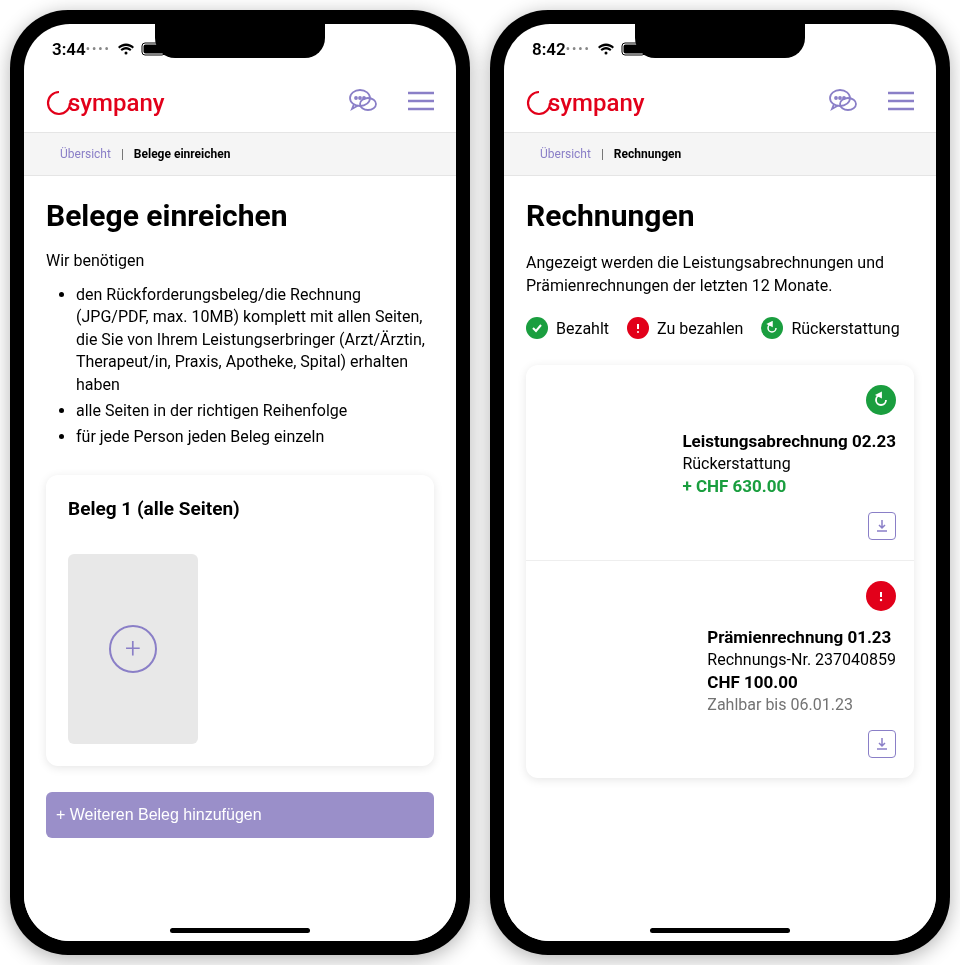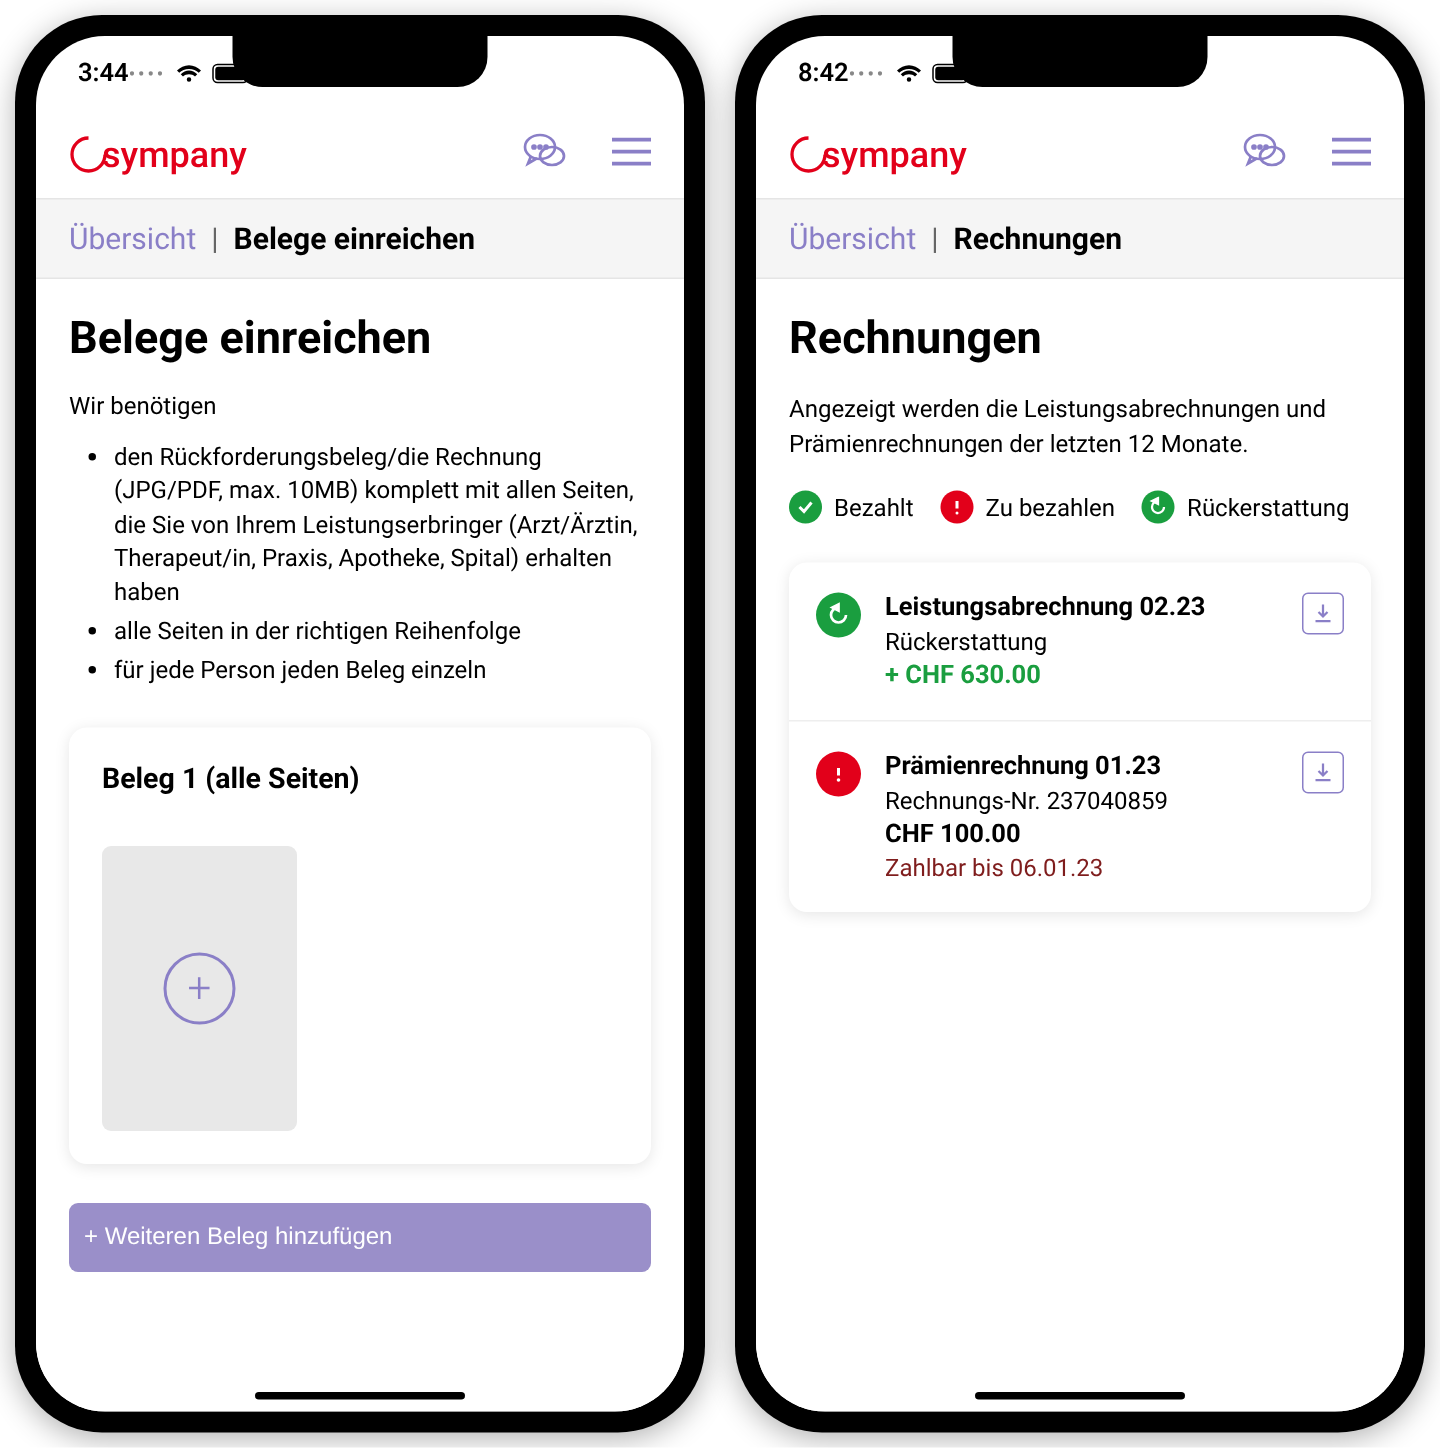--- a/index.html
+++ b/index.html
@@ -82,8 +82,8 @@
   .menu-icon { color: #8a7fc7; }
   .breadcrumb {
     background: #f5f5f5;
-    padding: 14px 22px;
-    font-size: 20px;
+    padding: 14px 36px;
+    font-size: 12px;
     display: flex;
     align-items: center;
     gap: 10px;

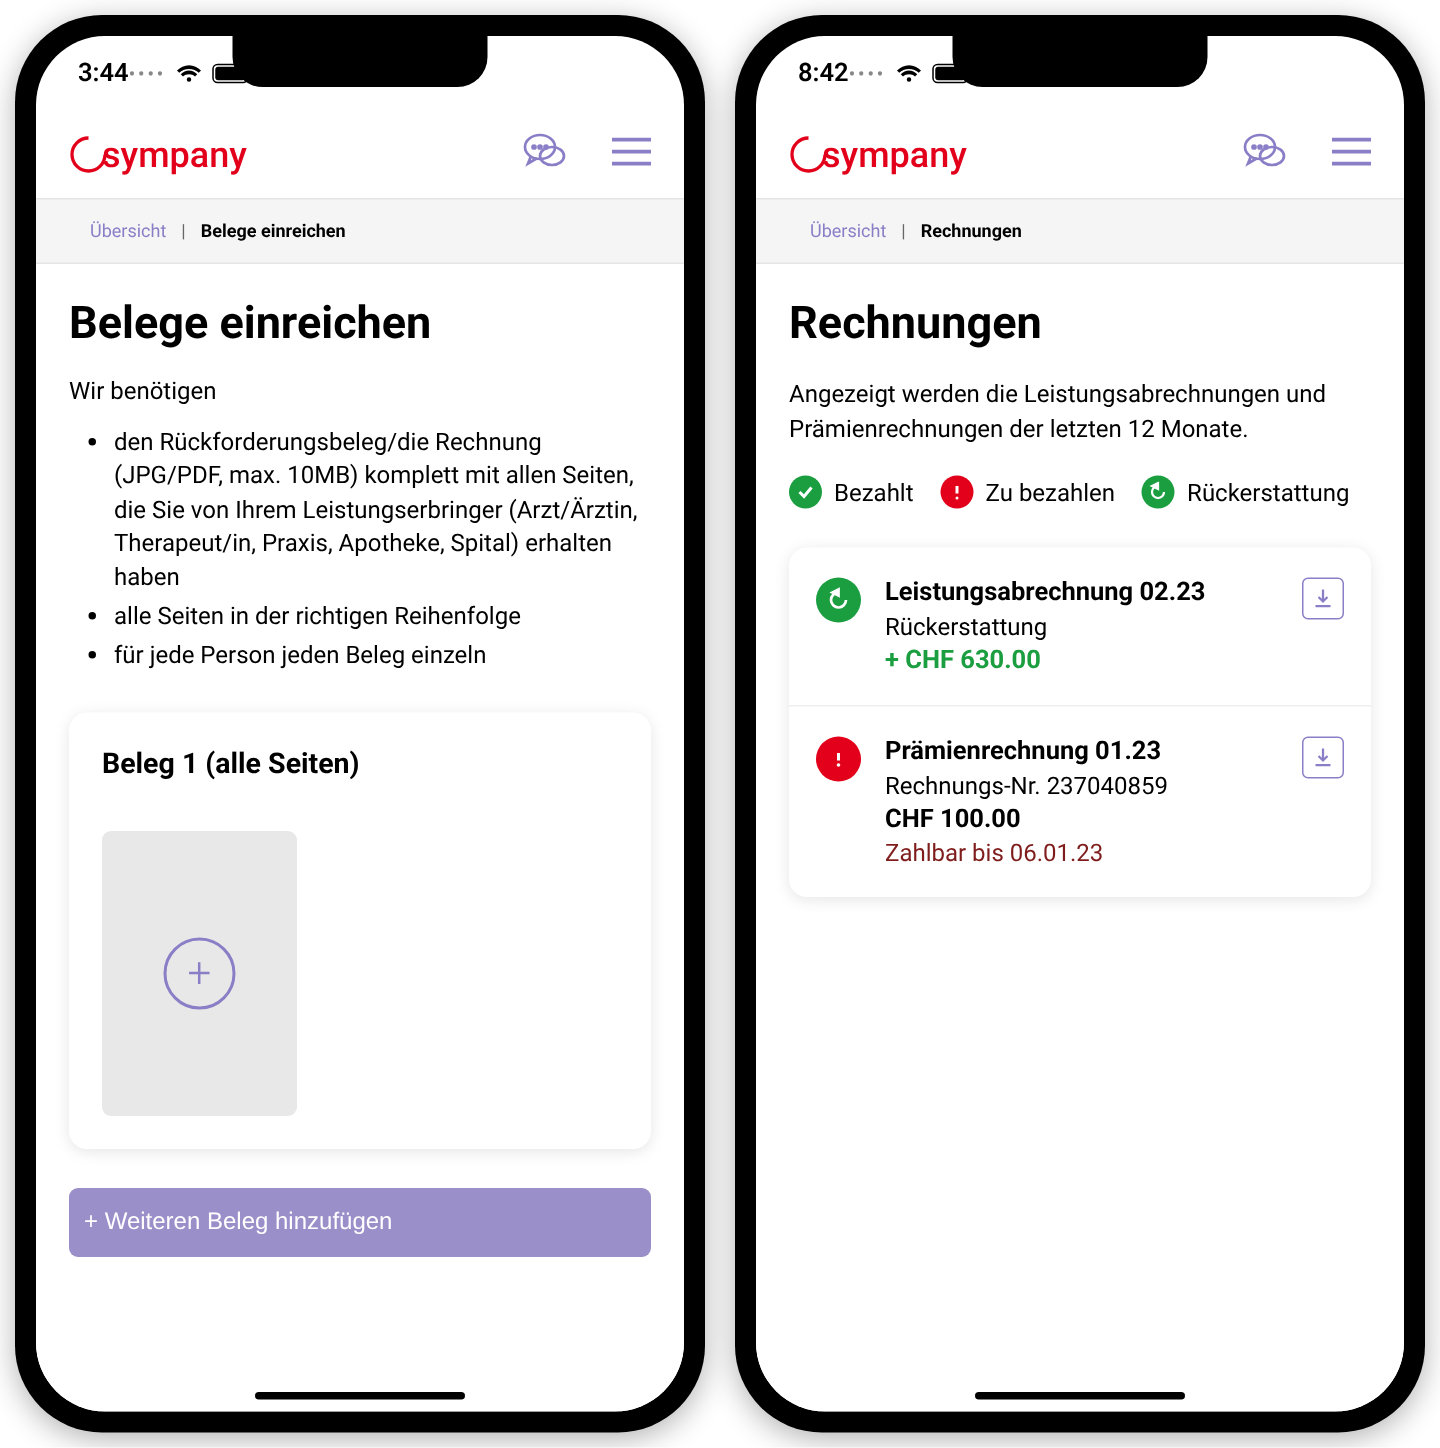--- a/index.html
+++ b/index.html
@@ -168,10 +168,11 @@
   }
   .invoice-item {
     display: flex;
-    align-items: flex-start;
+    align-items: flex-end;
     gap: 16px;
     padding: 20px 18px;
     border-bottom: 1px solid #eee;
+    flex-direction: column;
   }
   .invoice-item:last-child { border-bottom: none; }
   .invoice-badge {

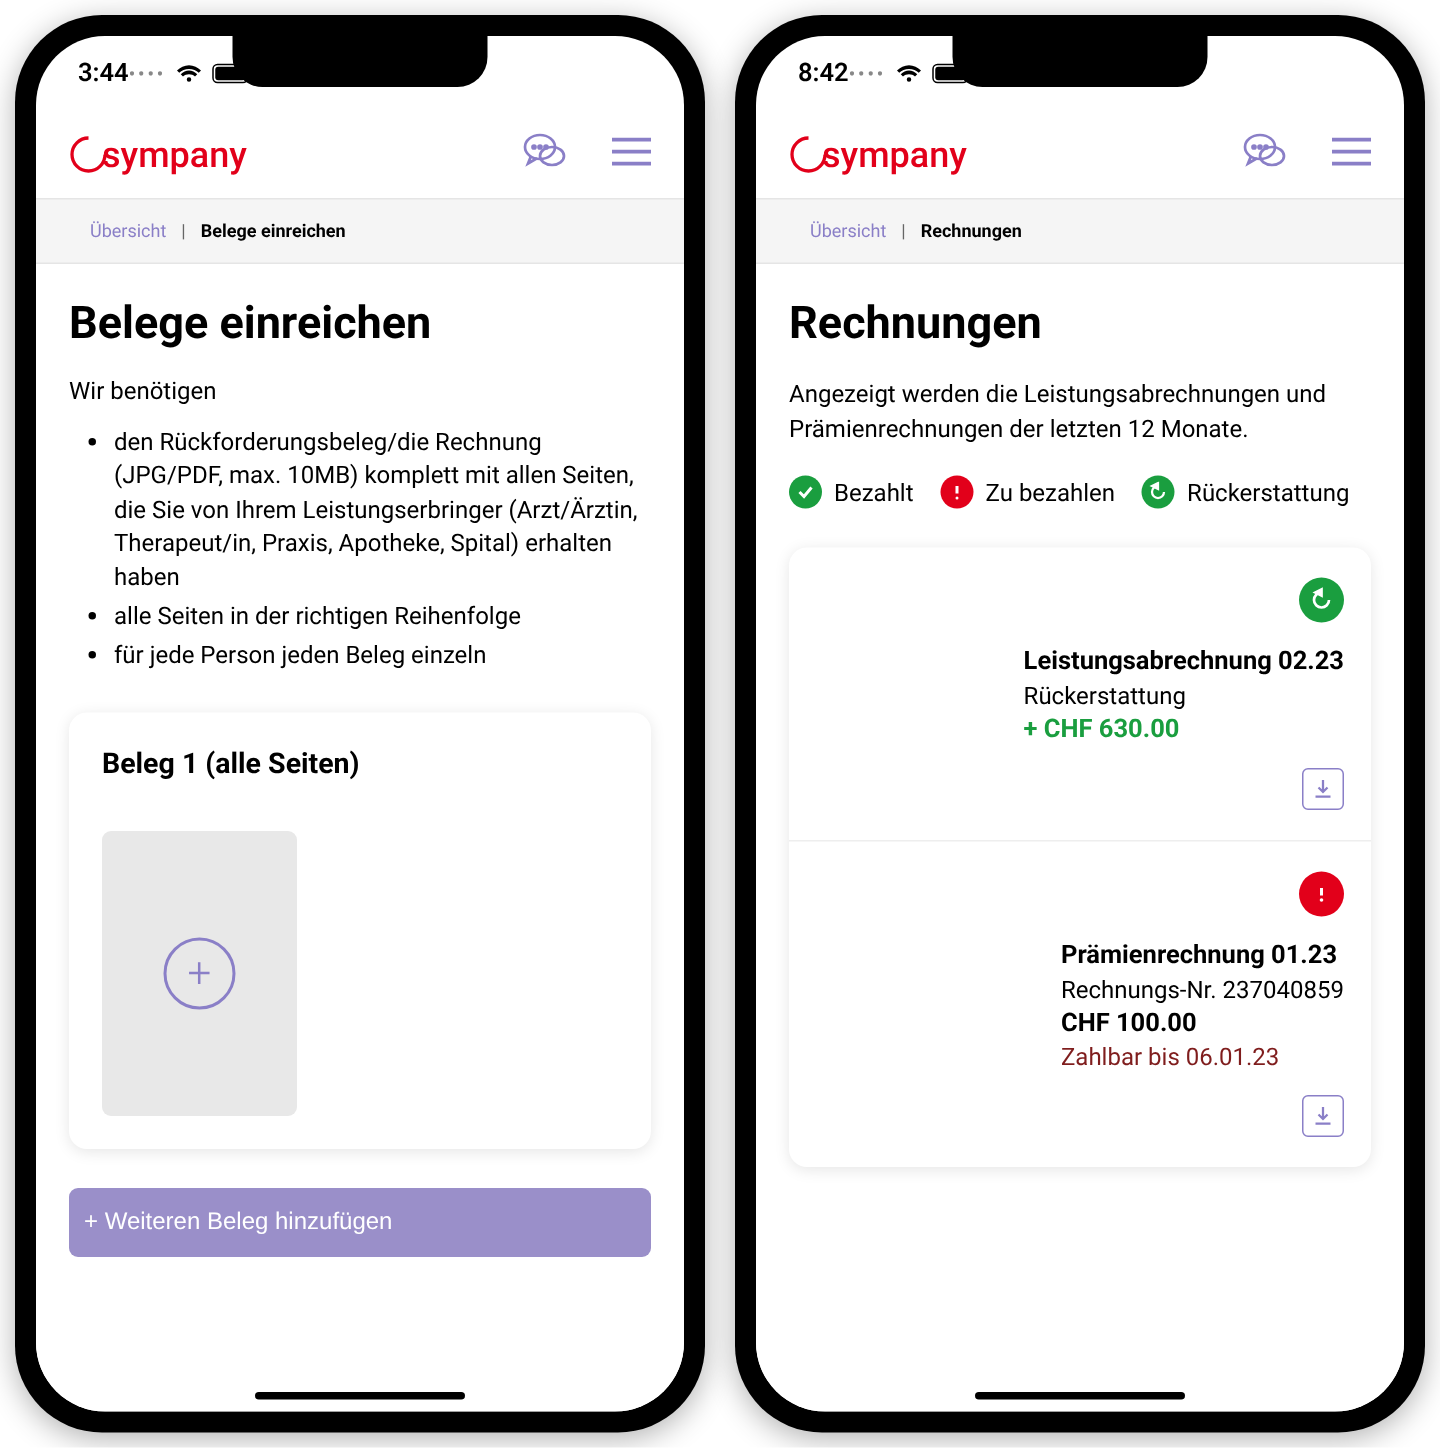--- a/index.html
+++ b/index.html
@@ -186,7 +186,7 @@
   .invoice-amount { font-size: 17px; font-weight: 700; }
   .amount-green { color: #1a9e3f; }
   .amount-black { color: #000; }
-  .invoice-due { font-size: 16px; color: #7f1d1d; margin-top: 3px; }
+  .invoice-due { font-size: 16px; color: #737373; margin-top: 3px; }
   .download-icon {
     width: 28px; height: 28px;
     border: 1.5px solid #8a7fc7;

